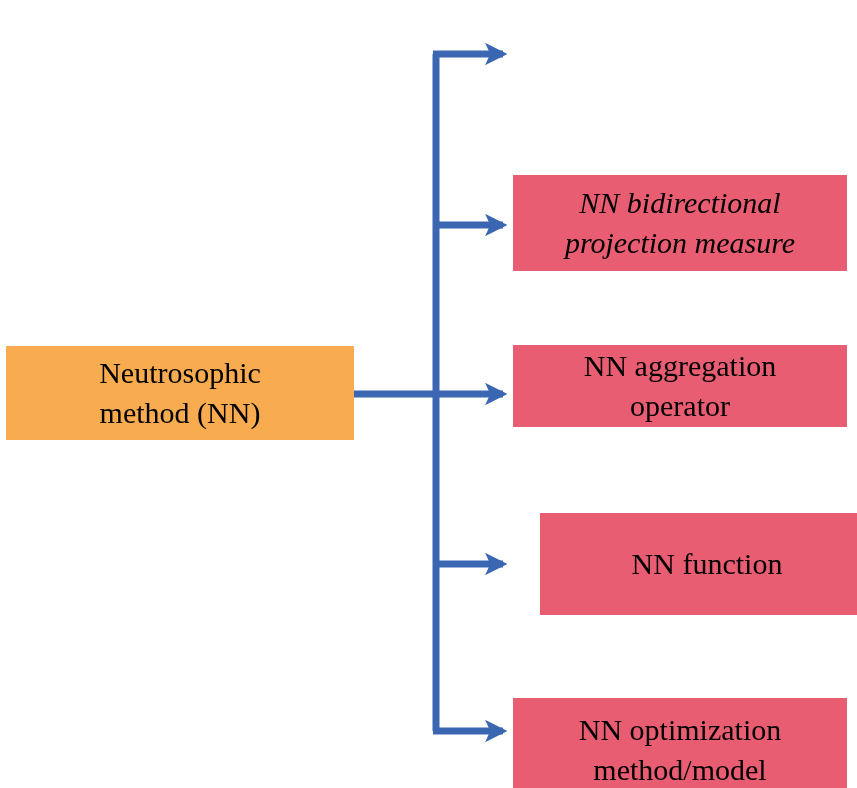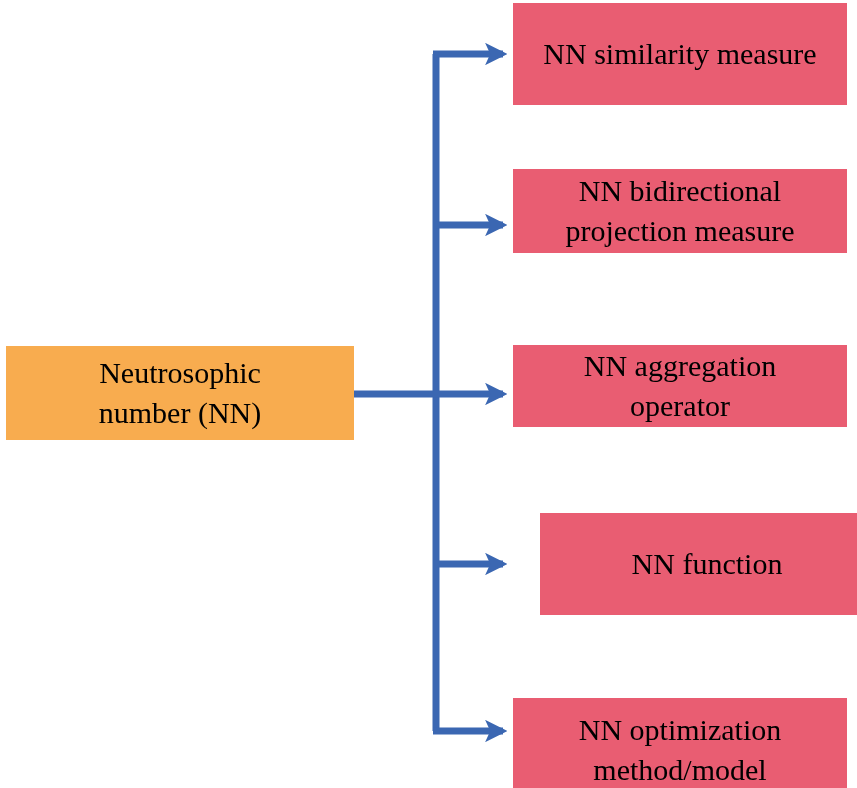--- a/index.html
+++ b/index.html
@@ -87,9 +87,6 @@
     <span>Neutrosophic number (NN)</span>
   </div>
 
-  <div class="node node-branch b0">
-    <span>NN similarity measure</span>
-  </div>
 
   <div class="node node-branch b1">
     <span>NN bidirectional projection measure</span>

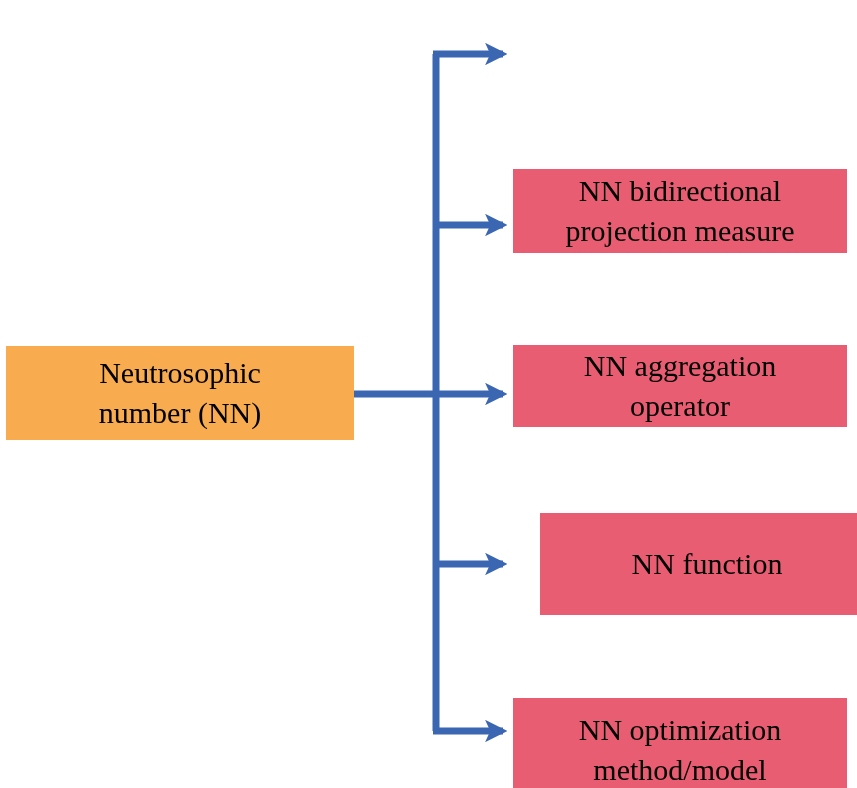--- a/index.html
+++ b/index.html
@@ -53,7 +53,7 @@
     padding: 0 30px;
   }
   .b0 { top: 3px;   height: 102px; }
-  .b1 { top: 169px; height: 84px; }
+  .b1 { top: 175px; height: 96px; font-style: italic; }
   .b2 { top: 345px; height: 82px;  }
   .b3 { top: 513px; height: 102px; margin-left: 27px; }
   .b4 { top: 698px; height: 103px; }

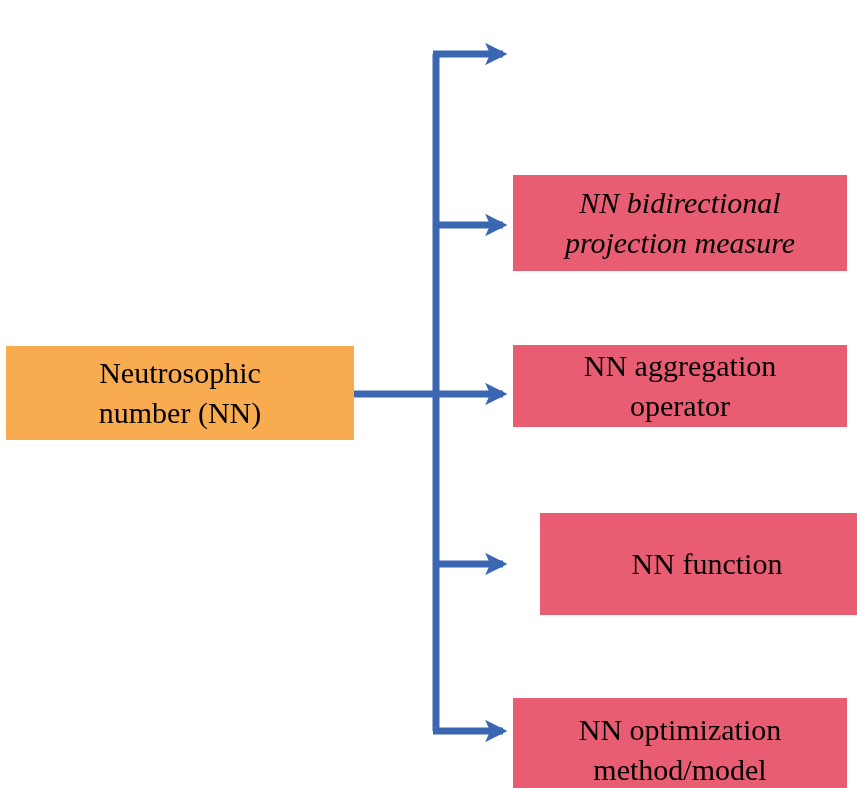--- a/index.html
+++ b/index.html
@@ -84,7 +84,7 @@
   </svg>
 
   <div class="node node-root">
-    <span>Neutrosophic number (NN)</span>
+    <span>Neutrosophic method (NN)</span>
   </div>
 
 

